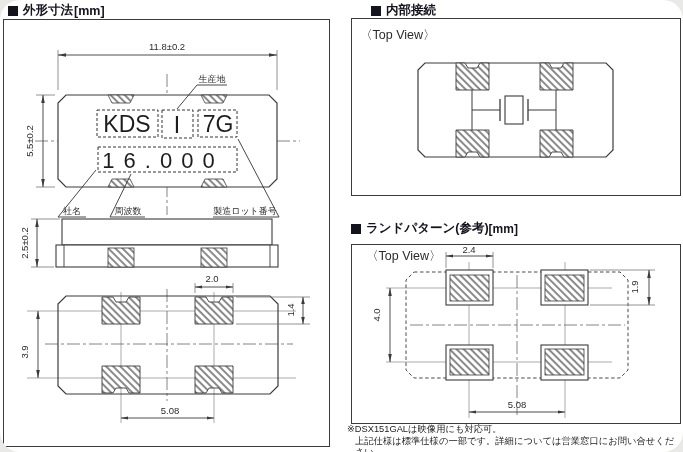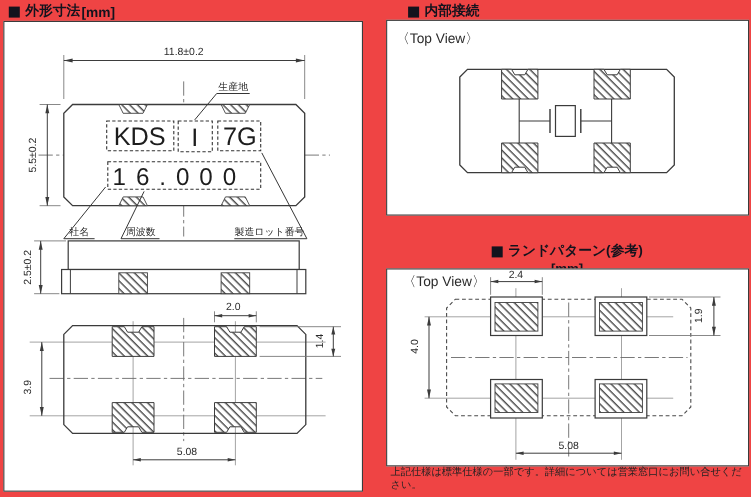--- a/index.html
+++ b/index.html
@@ -4,7 +4,7 @@
 <style>
   html,body{margin:0;padding:0;}
   body{background:#e9e9e7;font-family:"Liberation Sans","DejaVu Sans",sans-serif;}
-  .page{position:relative;width:683px;height:452px;background:#ef4444;overflow:hidden;}
+  .page{position:relative;width:683px;height:452px;background:#ffffff;overflow:hidden;border-radius:20px;}
   .sec-title{position:absolute;margin:0;font-size:12.5px;font-weight:bold;color:#13131d;
              display:flex;align-items:center;gap:5px;white-space:nowrap;}
   .sec-title .sq{display:inline-block;width:10px;height:10px;background:#13131d;}

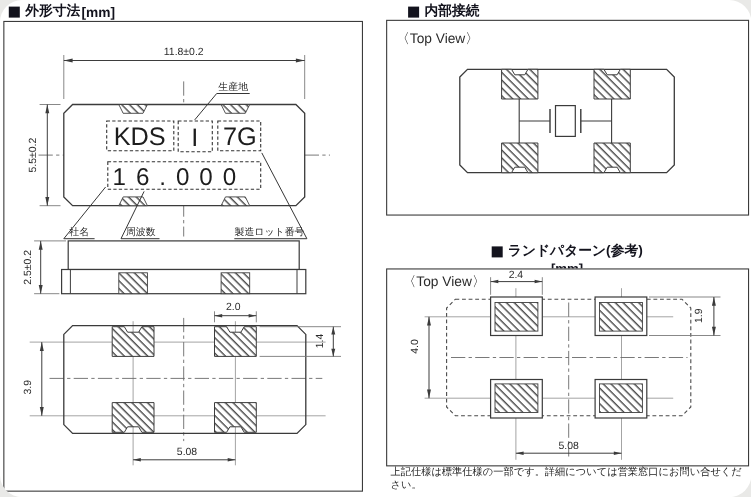--- a/index.html
+++ b/index.html
@@ -11,7 +11,7 @@
   .sec-title .unit{font-weight:bold;}
   .panel{position:absolute;background:#ffffff;border:1px solid #3b3b3b;}
   .land-header{position:absolute;left:351px;top:220px;width:329px;display:flex;
-               justify-content:flex-start;align-items:center;flex-direction:column;}
+               justify-content:flex-start;align-items:center;}
   .land-header .sec-title{position:static;}
   .mm-right{font-size:12px;font-weight:bold;color:#13131d;}
   .footnote{position:absolute;left:347px;top:424px;width:334px;font-size:9.3px;

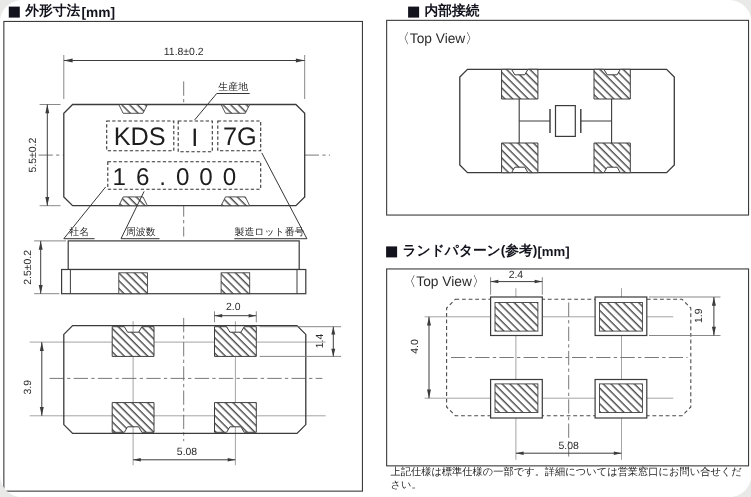--- a/index.html
+++ b/index.html
@@ -281,6 +281,7 @@
   </div>
 
   <div class="footnote">
+    <div class="fn1">※DSX151GALは映像用にも対応可。</div>
     <div class="fn2">上記仕様は標準仕様の一部です。詳細については営業窓口にお問い合せください。</div>
   </div>
 

